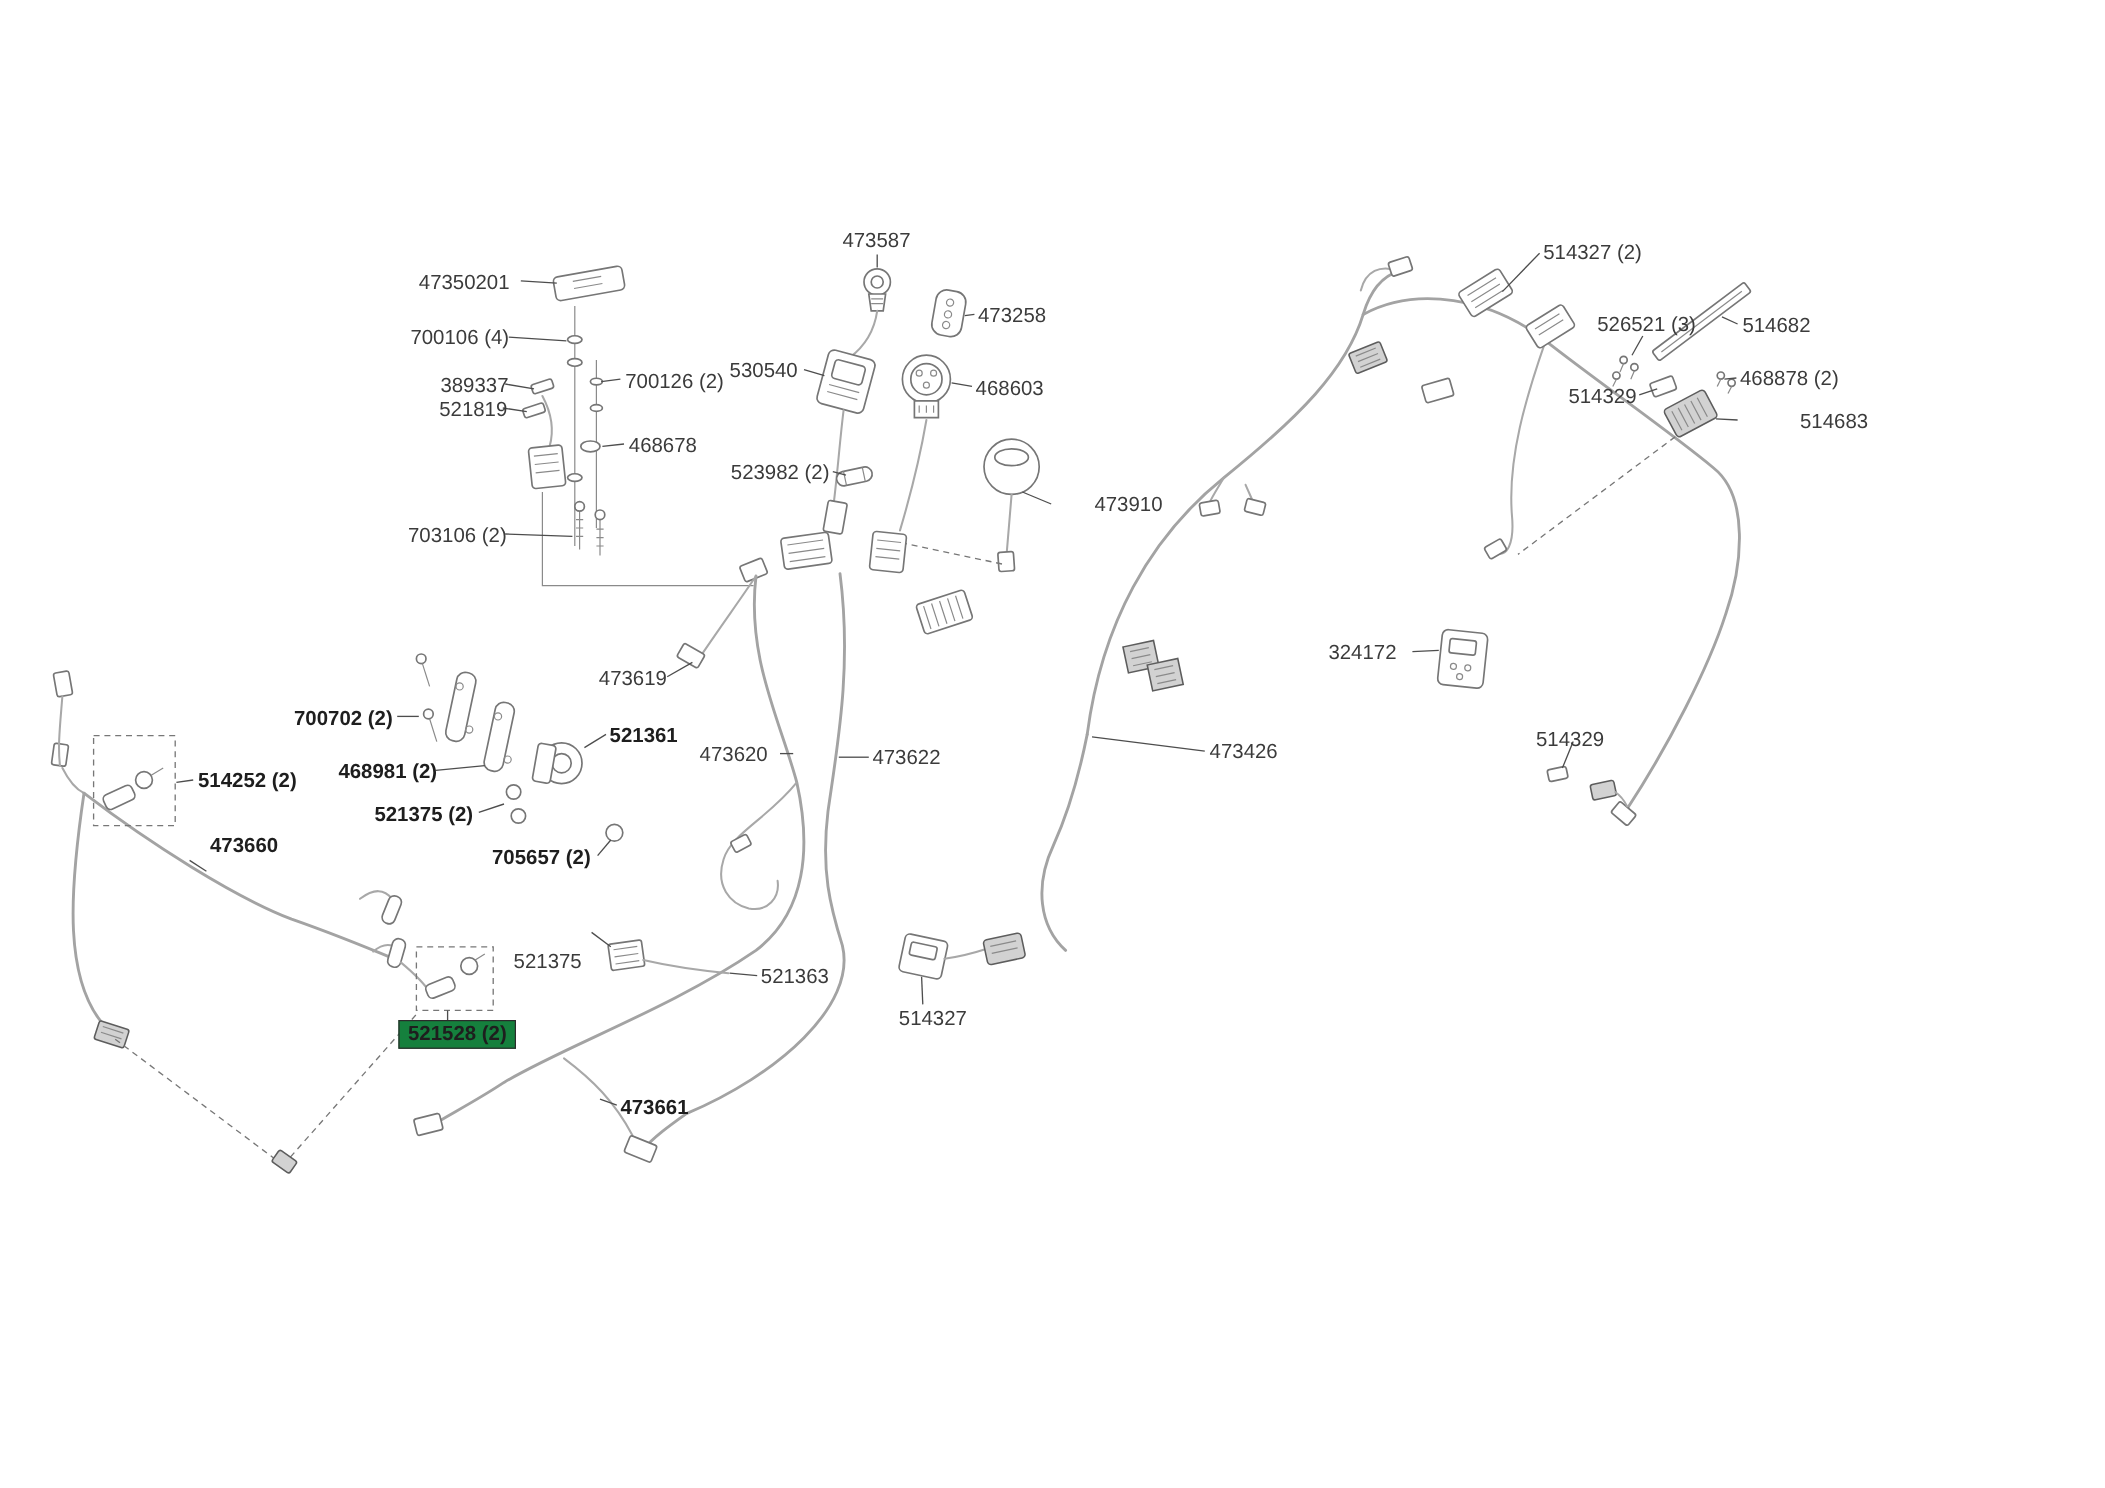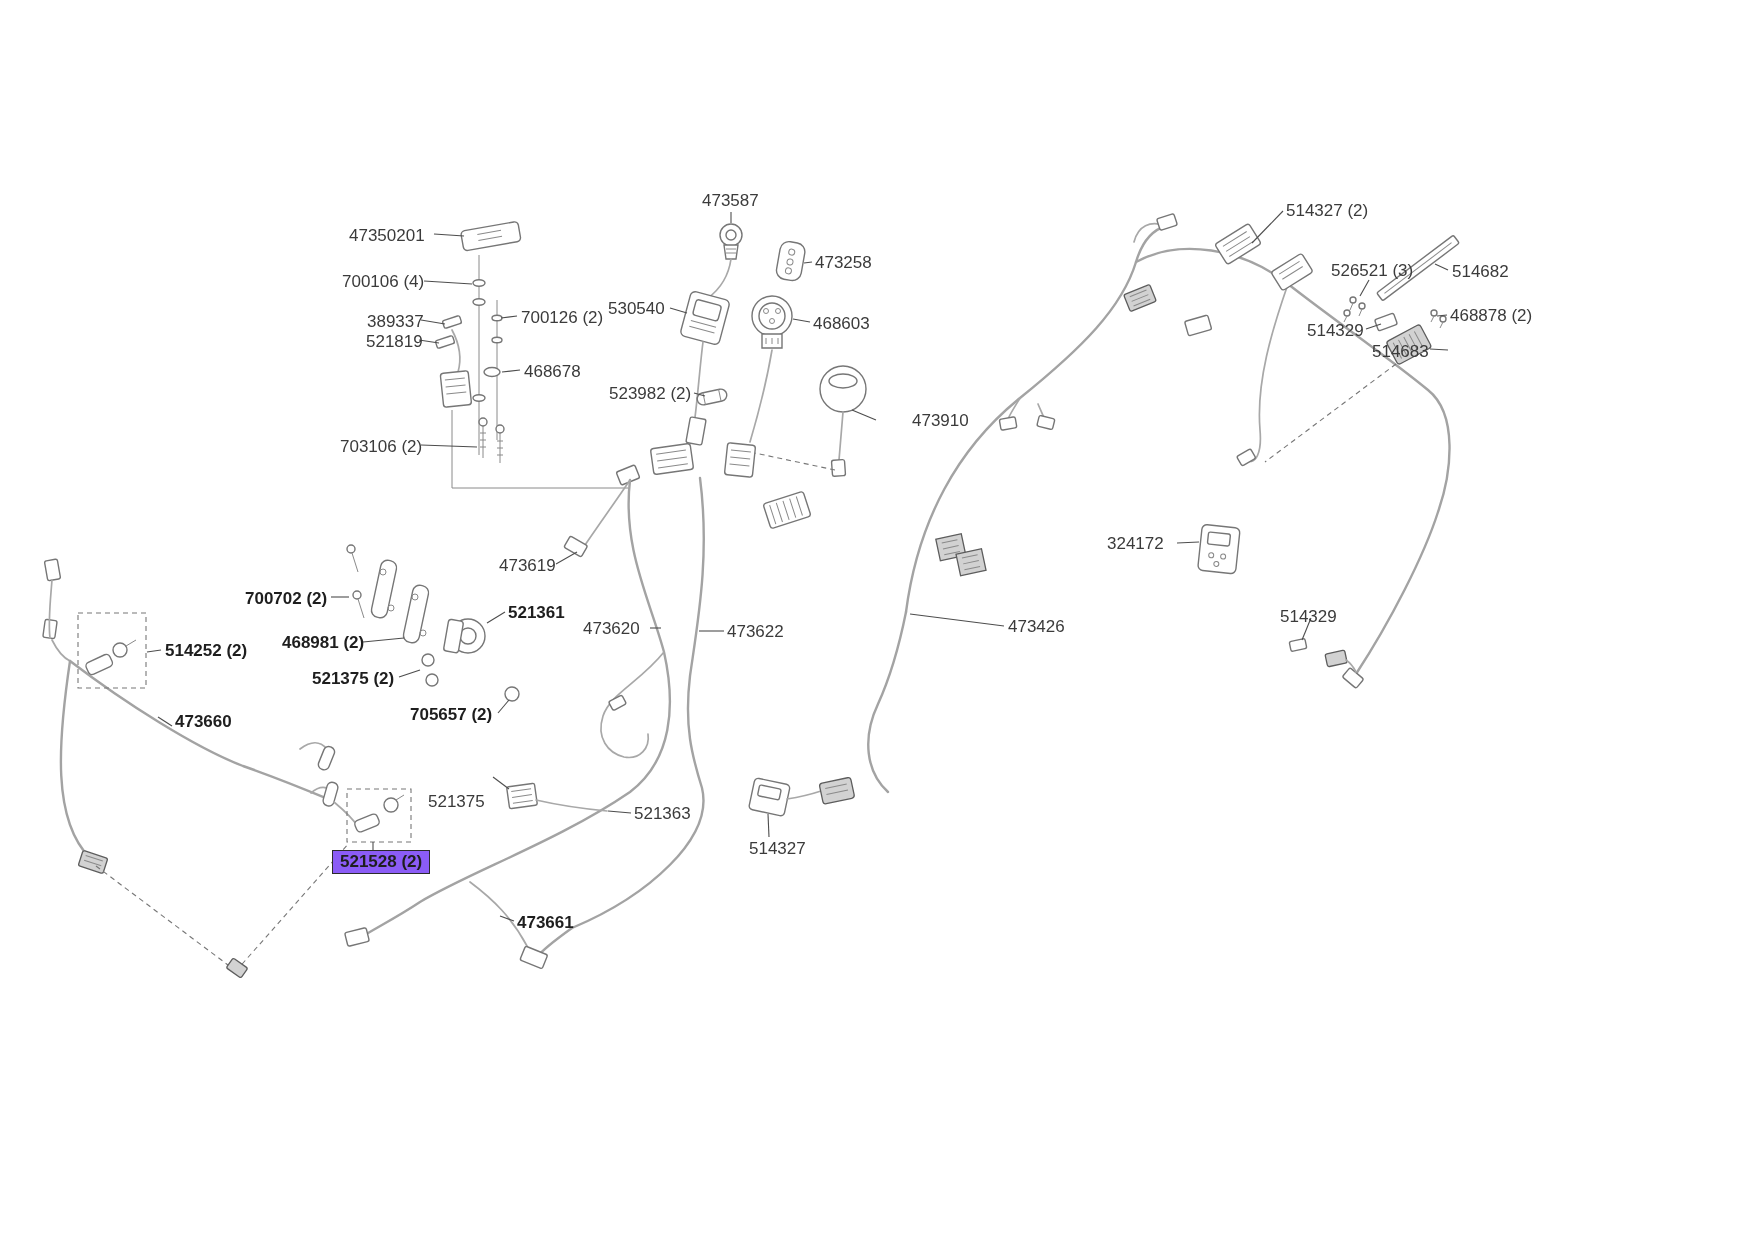--- a/index.html
+++ b/index.html
@@ -334,7 +334,7 @@
   <div class="lbl" style="left:1452px;top:262px">514682</div>
   <div class="lbl" style="left:1450px;top:306px">468878 (2)</div>
   <div class="lbl" style="left:1307px;top:321px">514329</div>
-  <div class="lbl" style="left:1372px;top:342px">514683</div>
+  <div class="lbl" style="left:1500px;top:342px">514683</div>
   <div class="lbl" style="left:1107px;top:534px">324172</div>
   <div class="lbl" style="left:499px;top:556px">473619</div>
   <div class="lbl b" style="left:245px;top:589px">700702 (2)</div>

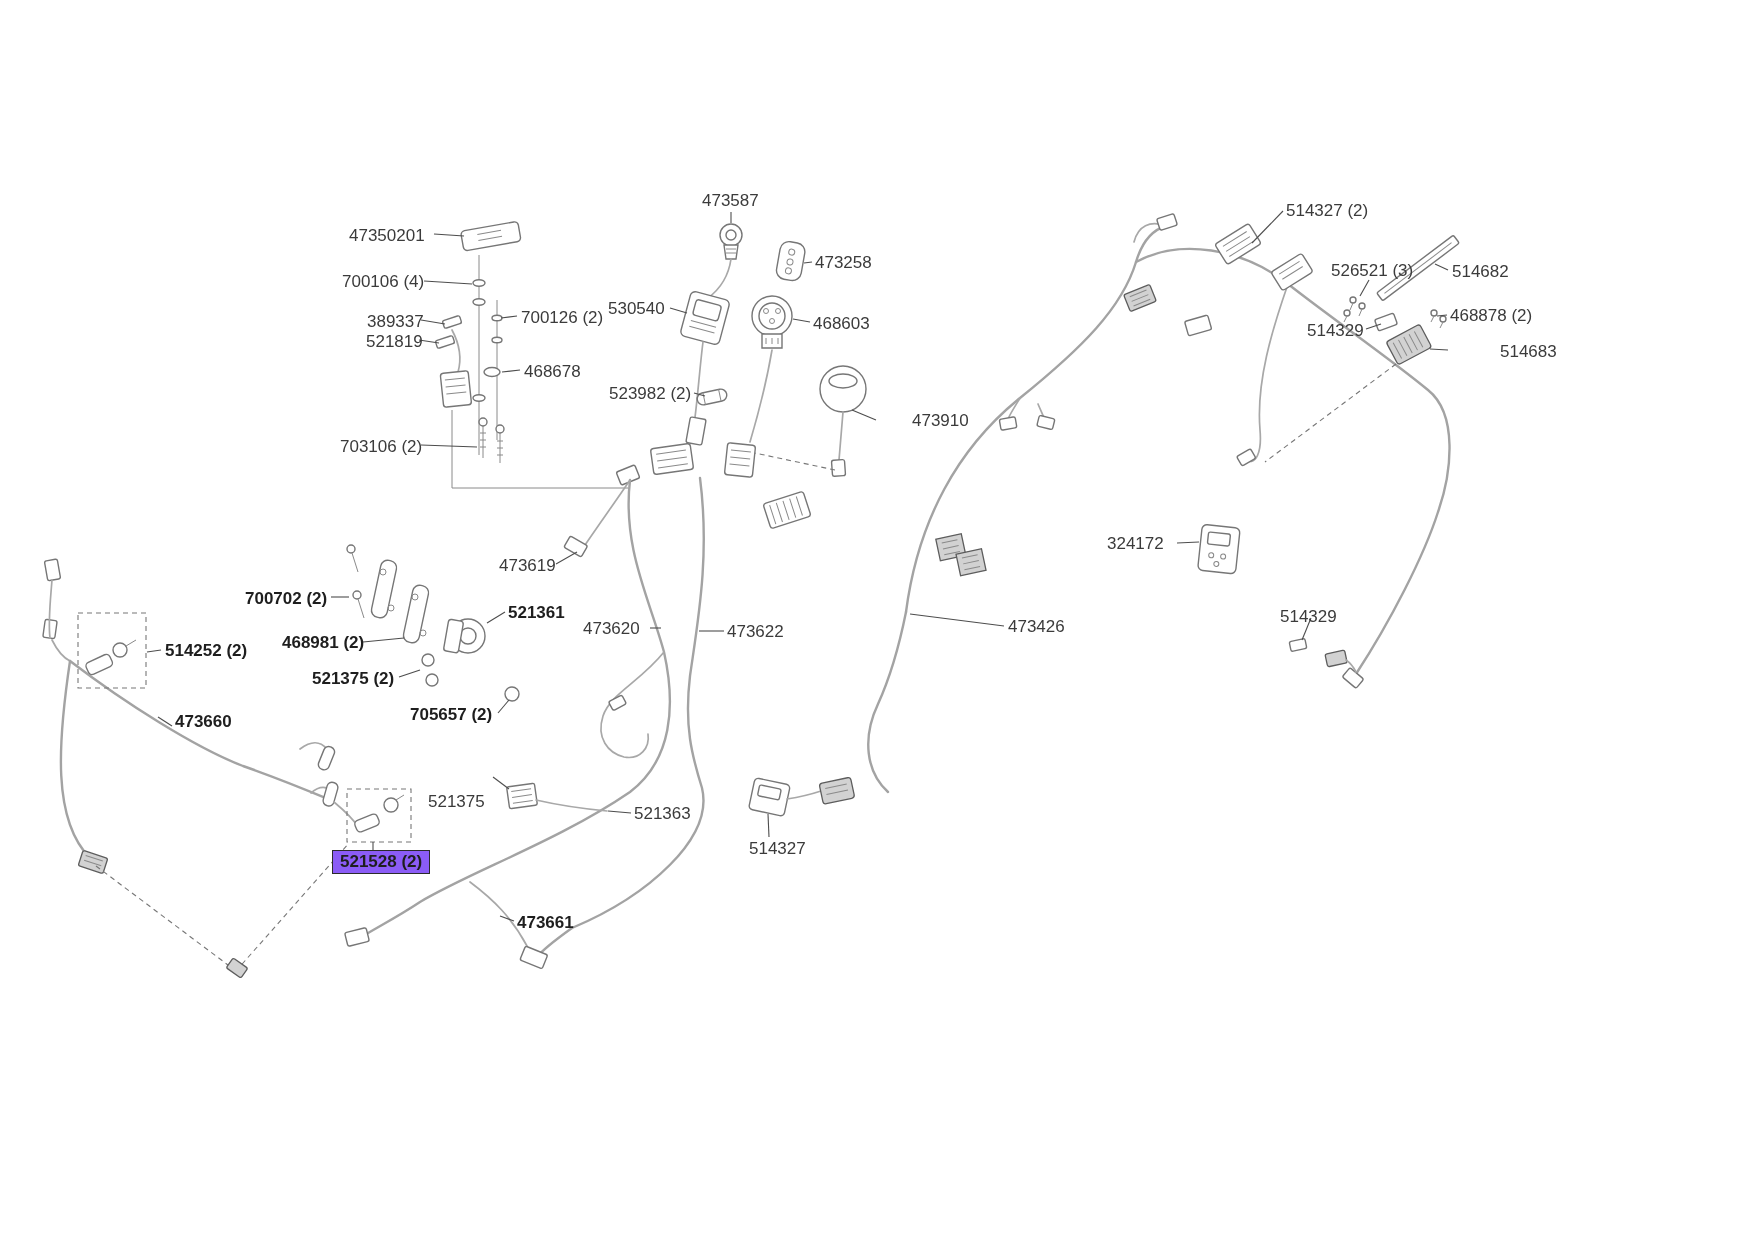--- a/index.html
+++ b/index.html
@@ -346,7 +346,7 @@
   <div class="lbl b" style="left:165px;top:641px">514252 (2)</div>
   <div class="lbl b" style="left:312px;top:669px">521375 (2)</div>
   <div class="lbl b" style="left:410px;top:705px">705657 (2)</div>
-  <div class="lbl b" style="left:175px;top:712px">473660</div>
+  <div class="lbl b" style="left:175px;top:695px">473660</div>
   <div class="lbl" style="left:1280px;top:607px">514329</div>
   <div class="lbl" style="left:428px;top:792px">521375</div>
   <div class="lbl" style="left:634px;top:804px">521363</div>

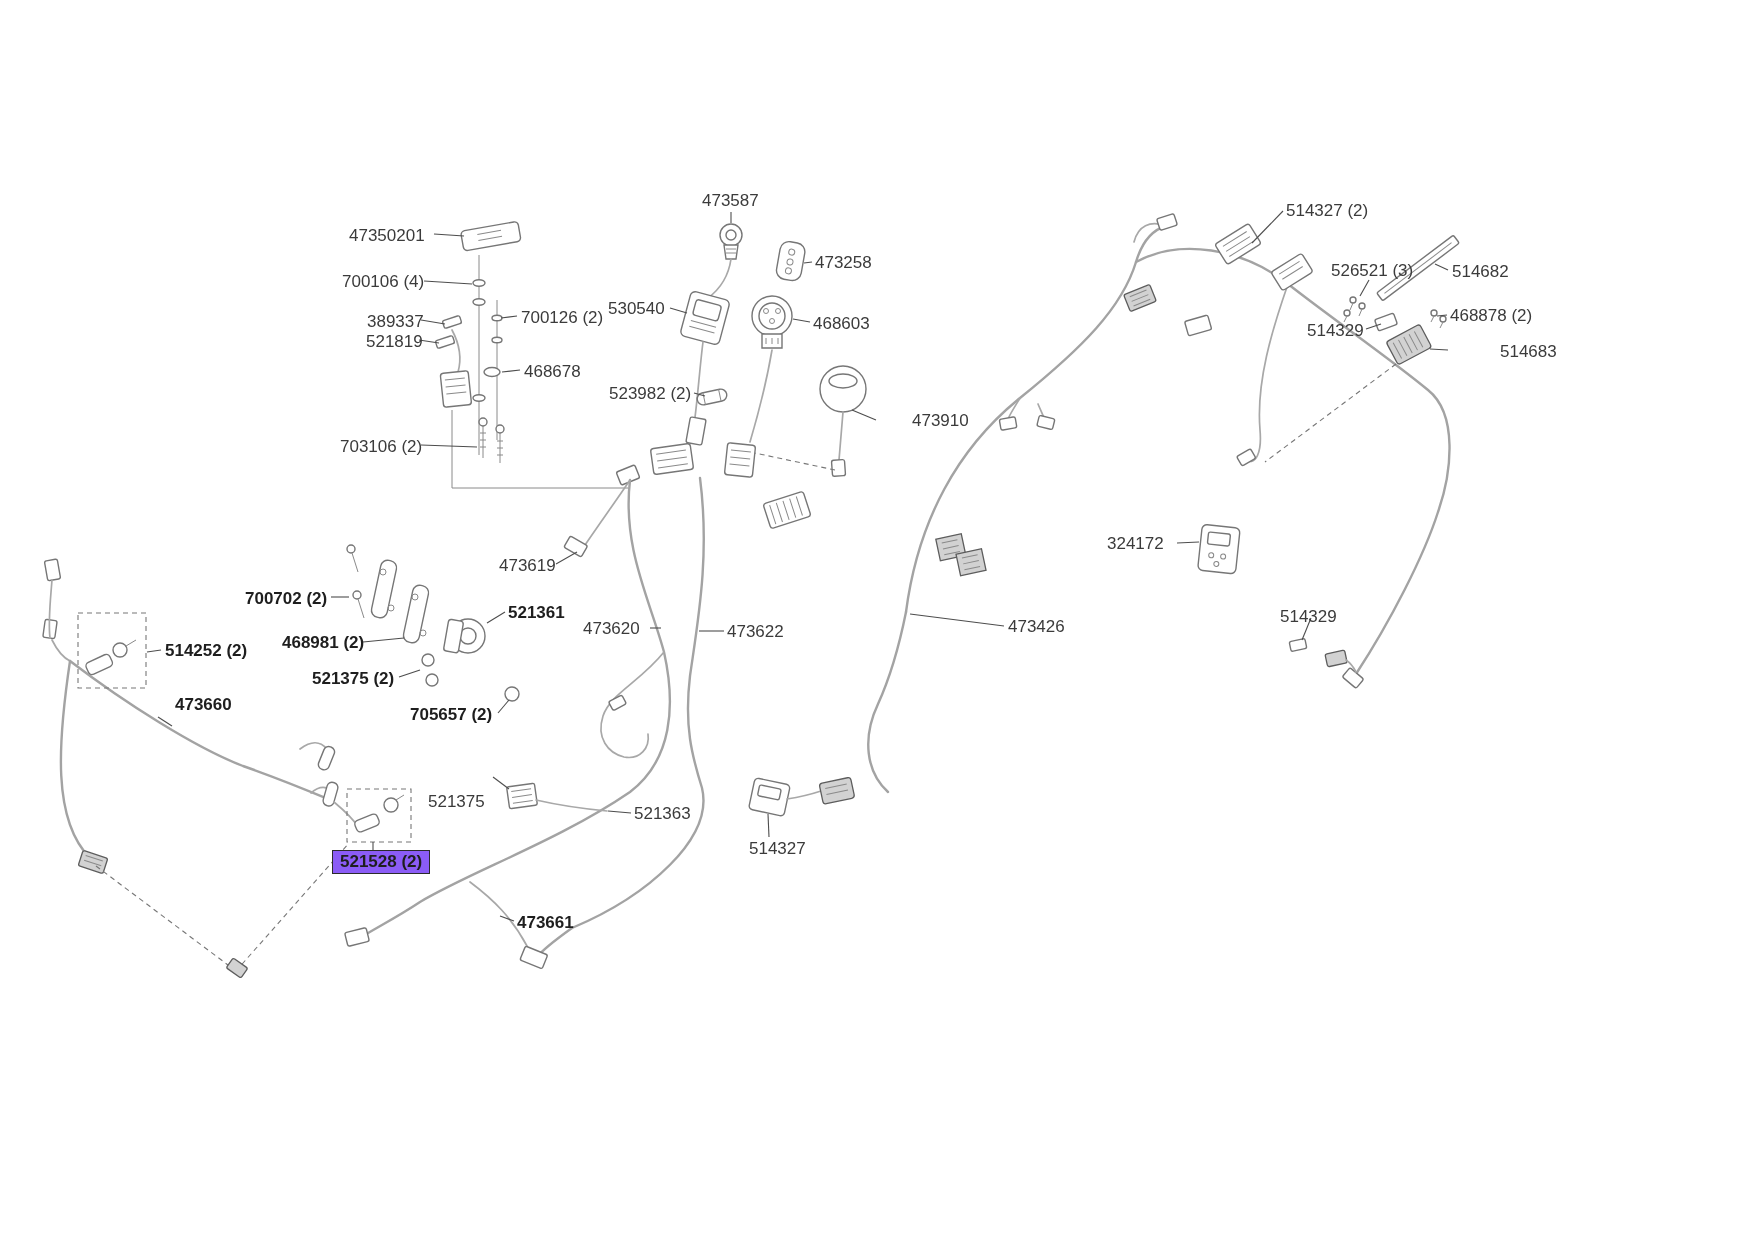--- a/index.html
+++ b/index.html
@@ -8,7 +8,7 @@
   .art{position:absolute;left:0;top:0;}
   .lbl{position:absolute;font-size:17px;line-height:1.15;color:#3b3b3b;white-space:nowrap;}
   .lbl.b{font-weight:bold;color:#1e1e1e;}
-  .lbl.boxed{border:1.6px solid #2b2b2b;padding:1px 7px;background:#8b5cf6;}
+  .lbl.boxed{border:1.6px solid #2b2b2b;padding:1px 7px;background:#15803d;}
   
   .wire{fill:none;stroke:#a3a3a3;stroke-width:2.4;stroke-linecap:round;}
   .wire2{fill:none;stroke:#a8a8a8;stroke-width:1.7;stroke-linecap:round;}

